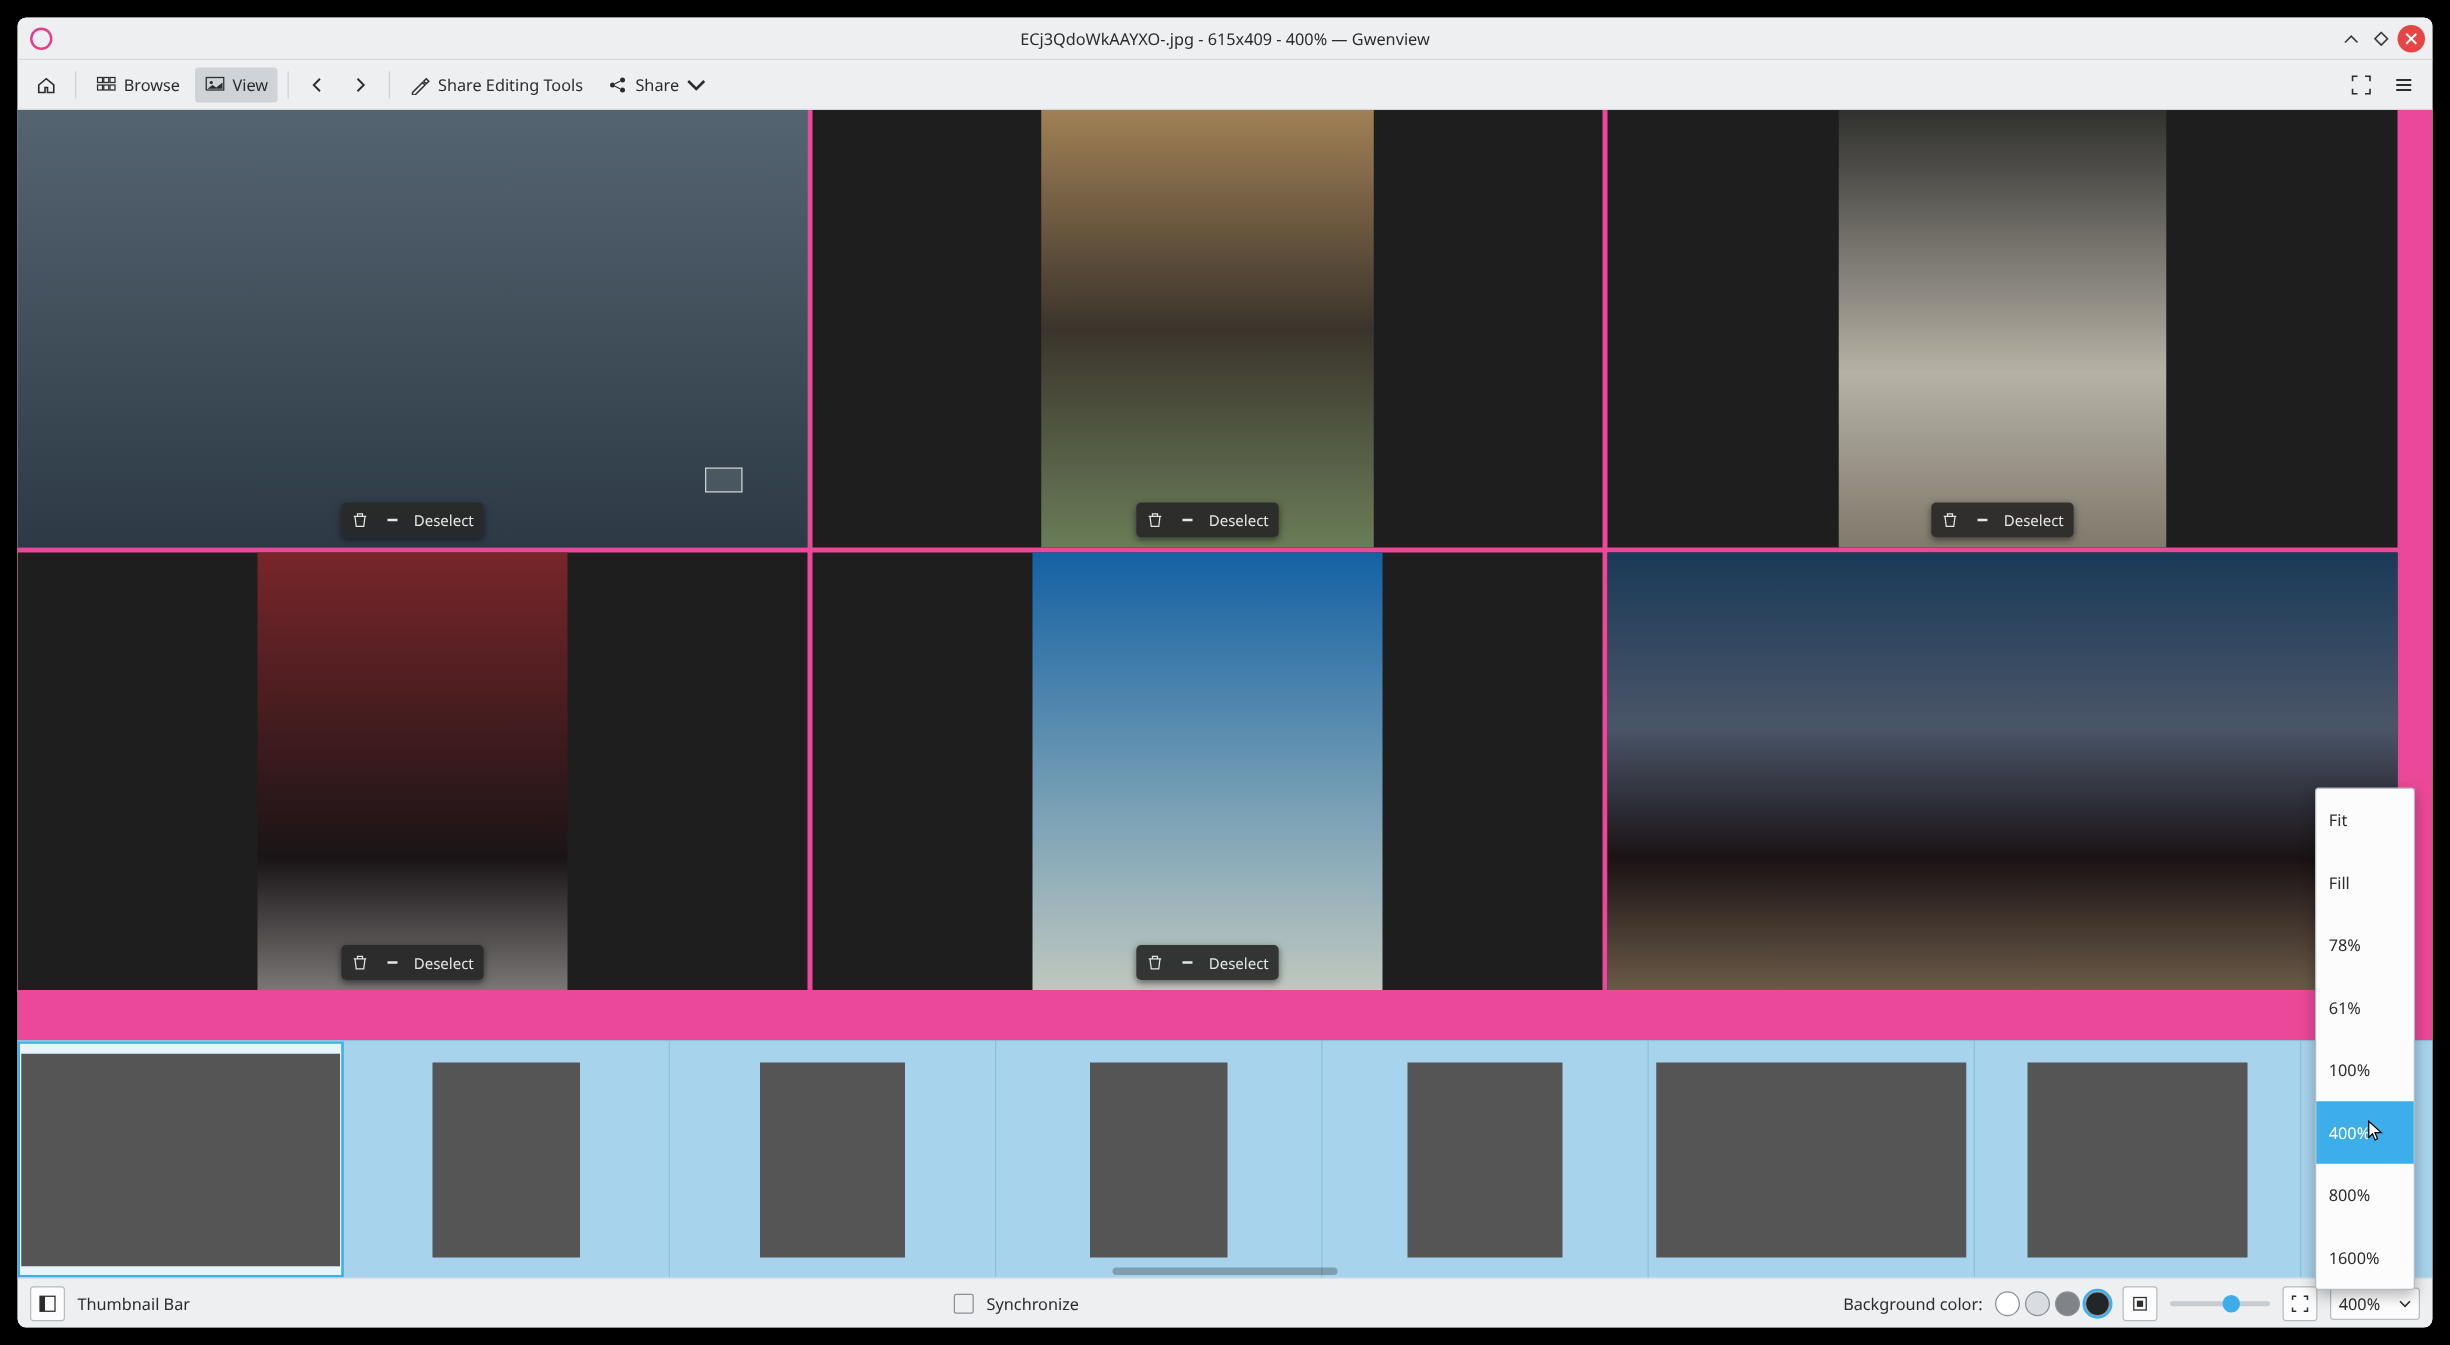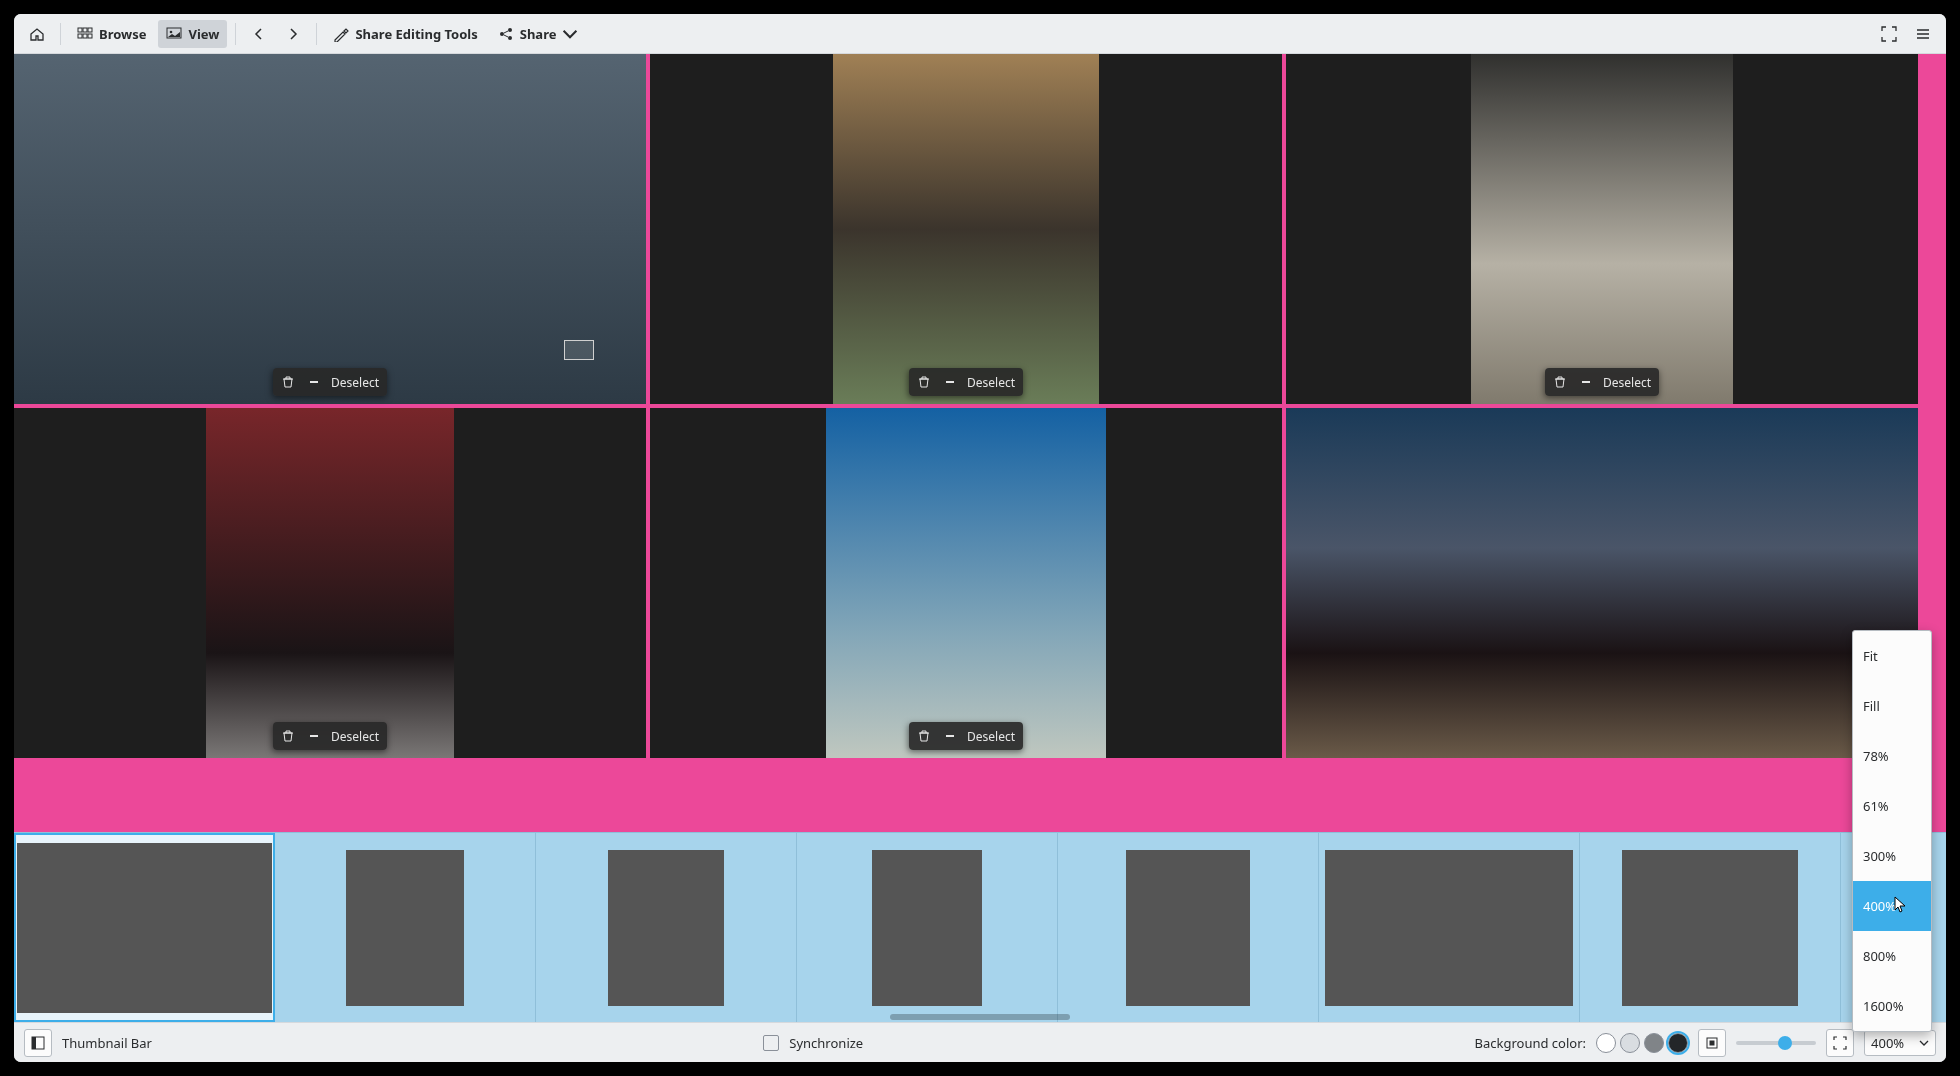--- a/index.html
+++ b/index.html
@@ -78,6 +78,27 @@
 
 <div class="window">
 
+  <div class="titlebar">
+    <div class="app-icon"></div>
+    <div class="title">ECj3QdoWkAAYXO-.jpg - 615x409 - 400% — Gwenview</div>
+    <div class="win-controls">
+      <div class="win-btn">
+        <svg viewBox="0 0 12 12">
+            <path d="M1 9l5-5 5 5" fill="none" stroke="currentColor" stroke-width="1.4"></path>
+          </svg>
+      </div>
+      <div class="win-btn">
+        <svg viewBox="0 0 12 12">
+            <path d="M6 1l5 5-5 5-5-5z" fill="none" stroke="currentColor" stroke-width="1.4"></path>
+          </svg>
+      </div>
+      <div class="win-btn close">
+        <svg viewBox="0 0 12 12">
+            <path d="M2 2l8 8M10 2l-8 8" stroke="currentColor" stroke-width="1.6"></path>
+          </svg>
+      </div>
+    </div>
+  </div>
 
   <div class="toolbar">
     <div class="tbtn icon-only">

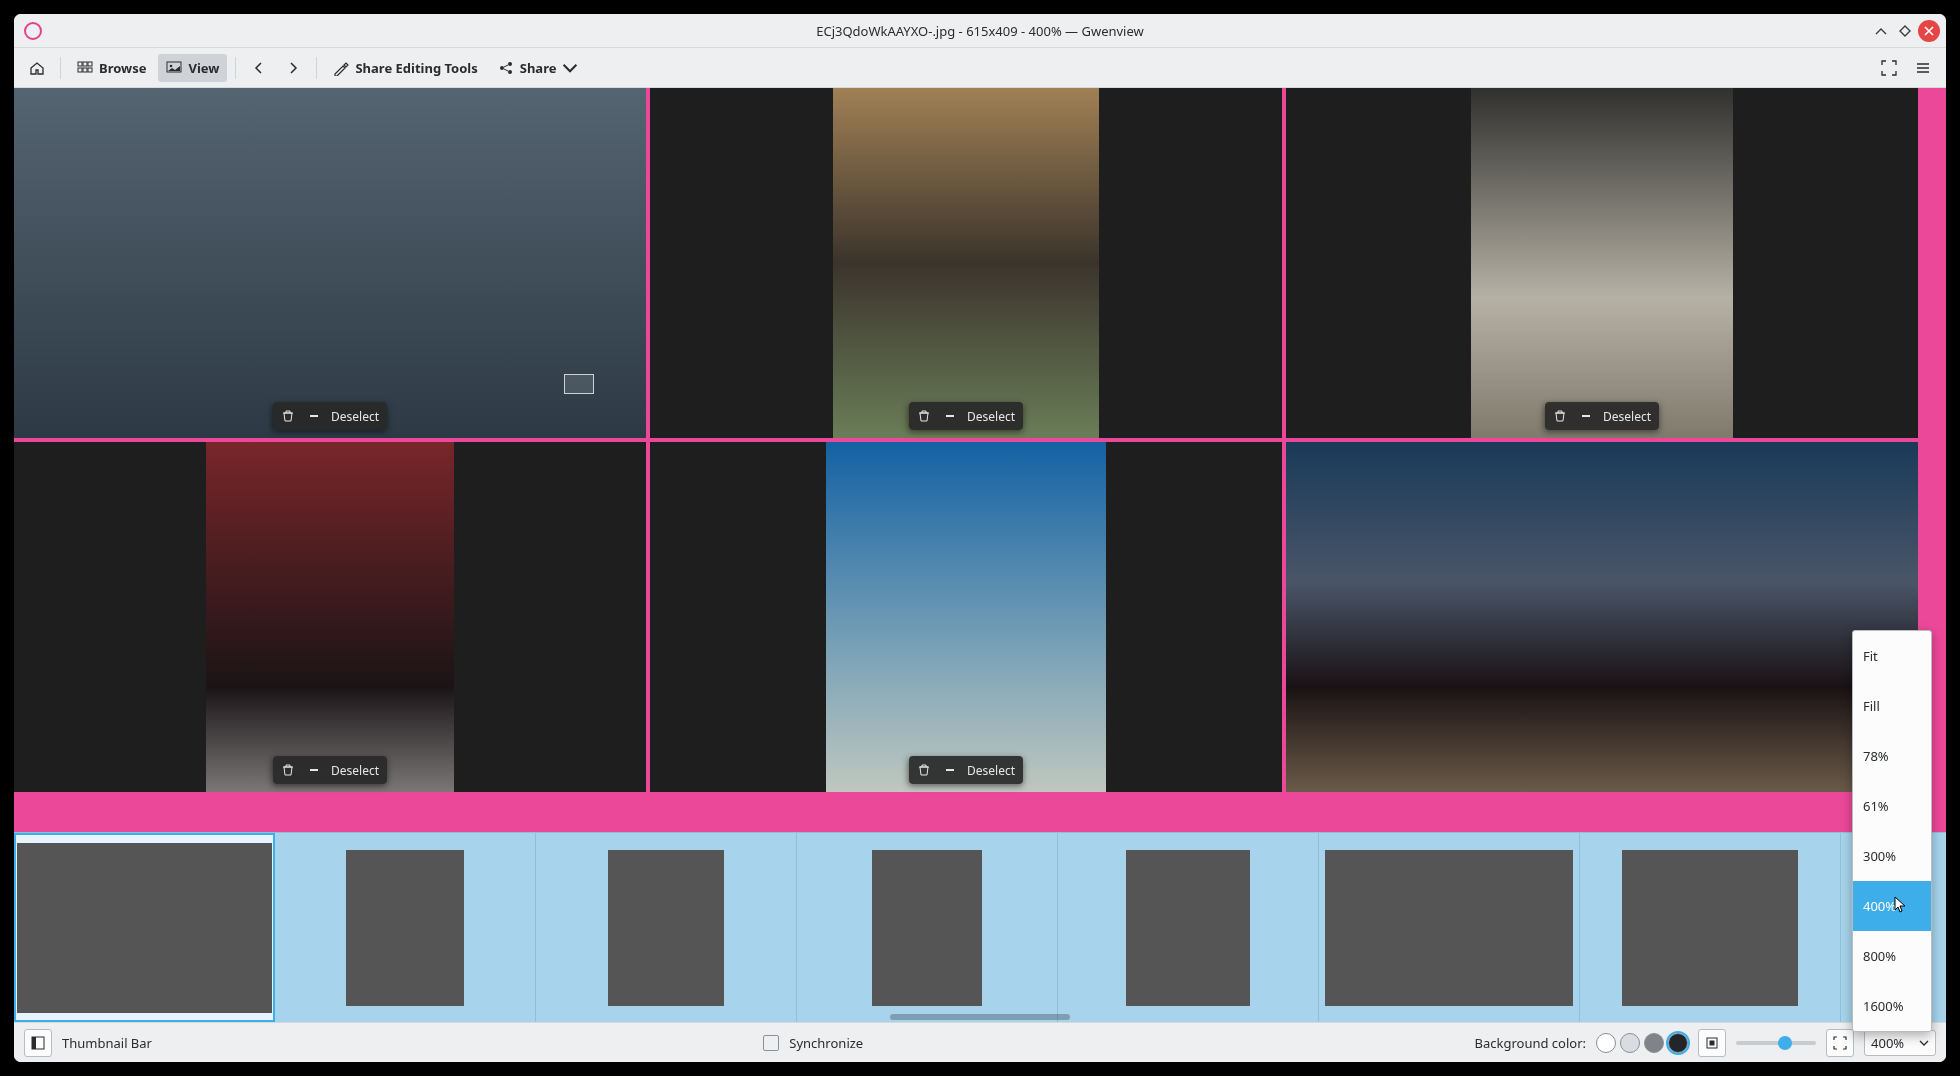--- a/index.html
+++ b/index.html
@@ -16,7 +16,7 @@
 .win-btn svg { width: 12px; height: 12px; }
 
 
-.toolbar { height: 40px; background: #edeff1; display: flex; align-items: center; padding: 0 8px; gap: 4px; border-bottom: 1px solid #d6d9dd; font-weight: bold; }
+.toolbar { height: 40px; background: #edeff1; display: flex; align-items: center; padding: 0 8px; gap: 4px; border-bottom: 1px solid #d6d9dd; }
 .tbtn { height: 28px; padding: 0 8px; display: flex; align-items: center; gap: 6px; border-radius: 3px; color: #2a2c2e; cursor: pointer; }
 .tbtn.icon-only { width: 30px; padding: 0; justify-content: center; }
 .tbtn.active { background: #cfd3d8; }

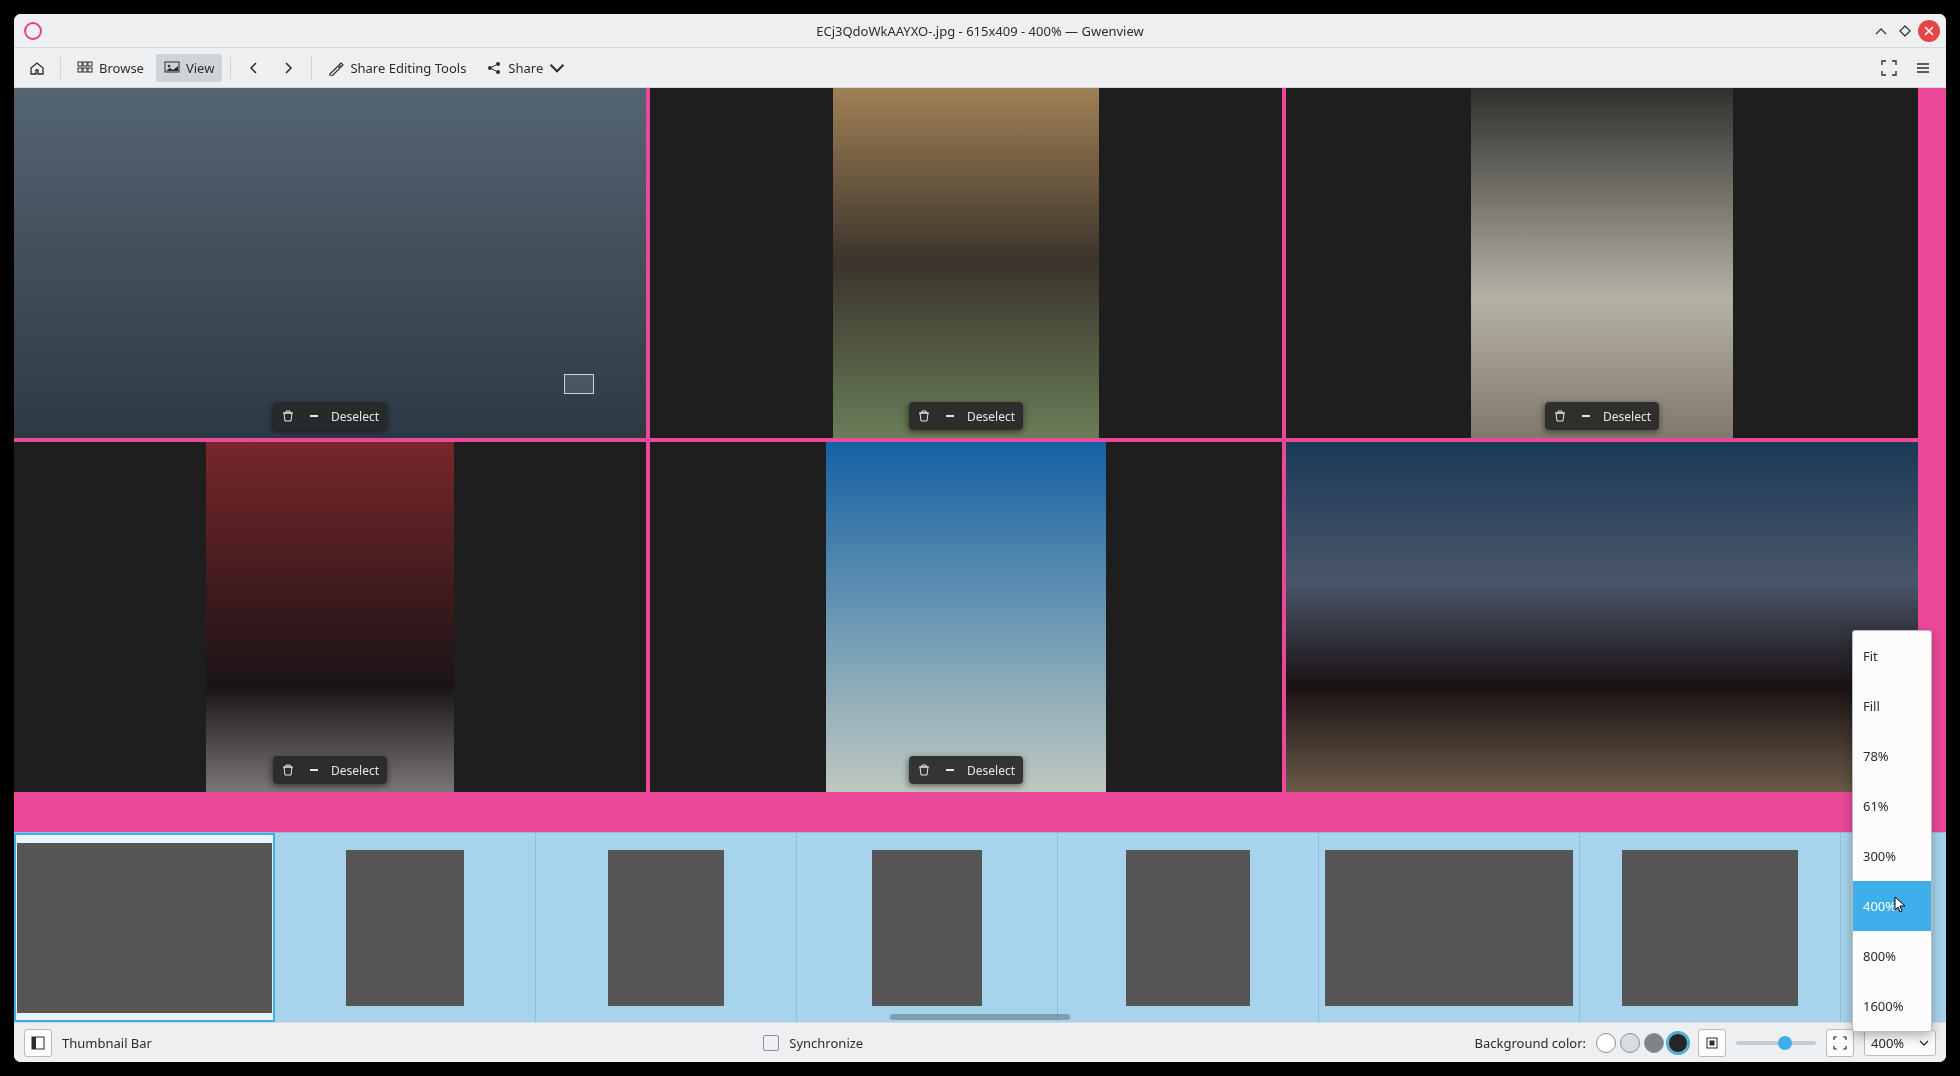--- a/index.html
+++ b/index.html
@@ -290,7 +290,7 @@
     <div class="opt">Fill</div>
     <div class="opt">78%</div>
     <div class="opt">61%</div>
-    <div class="opt">300%</div>
+    <div class="opt">100%</div>
     <div class="opt sel">400%</div>
     <div class="opt">800%</div>
     <div class="opt">1600%</div>

